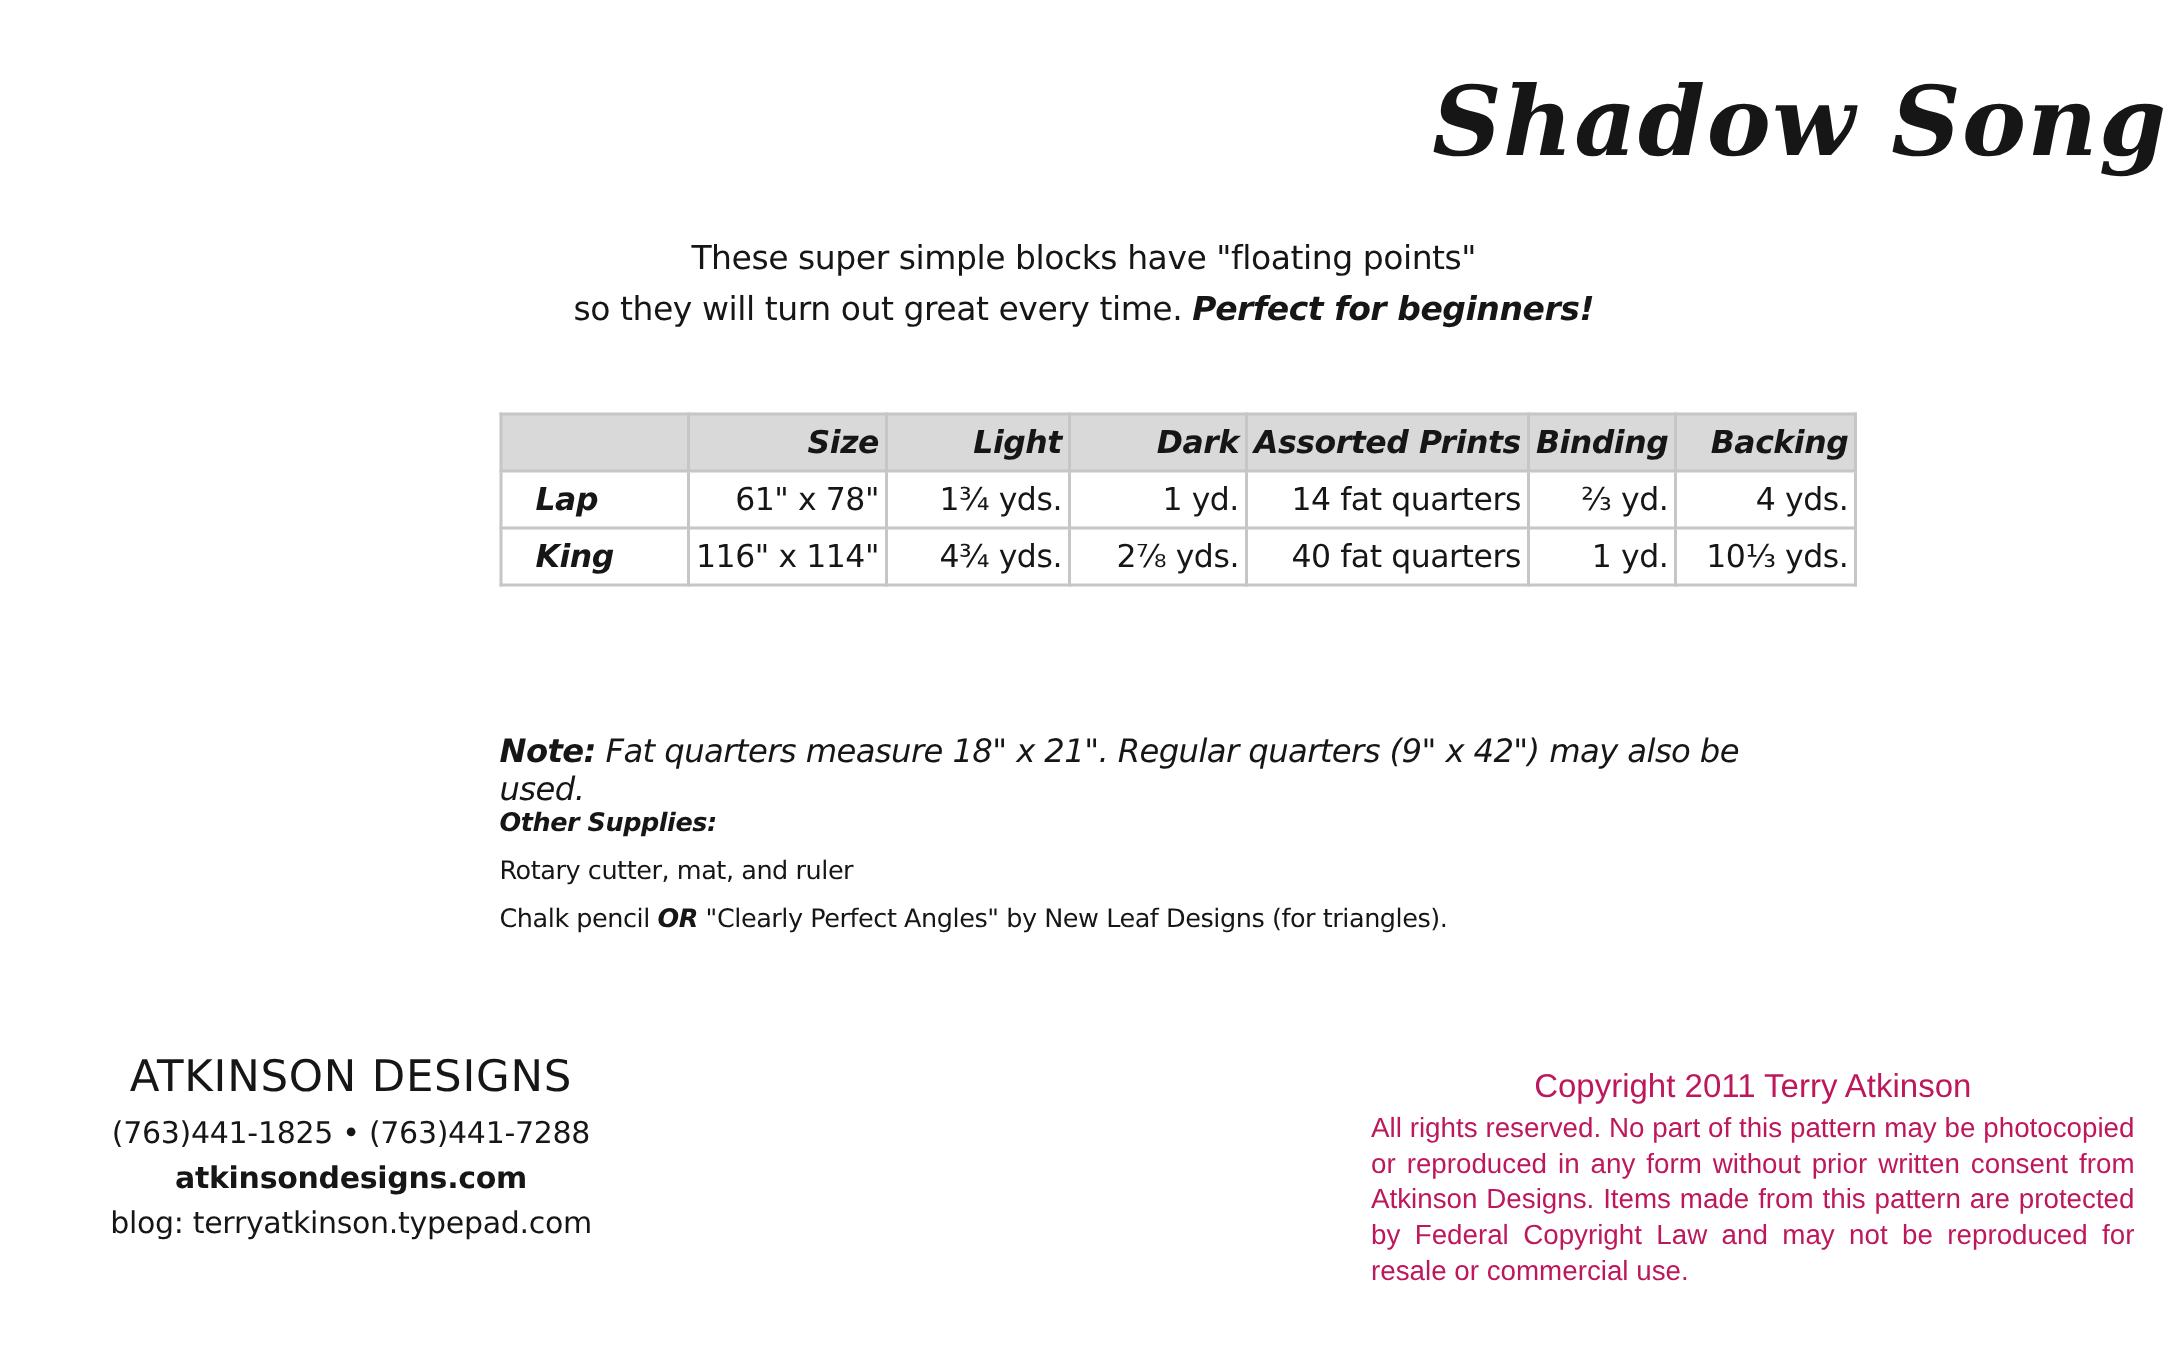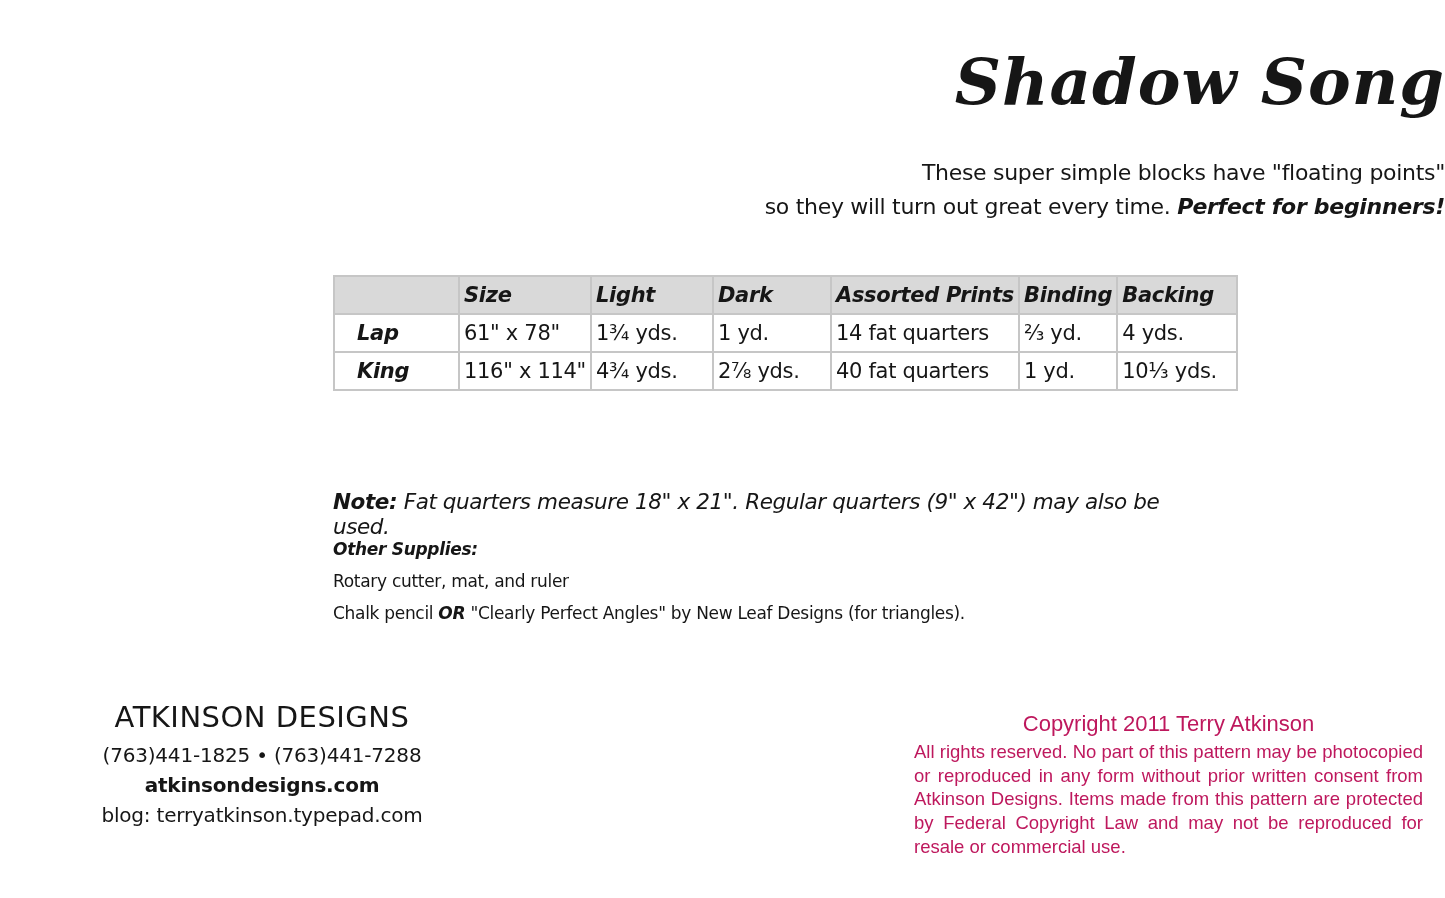--- a/index.html
+++ b/index.html
@@ -31,7 +31,7 @@
     top: 156px;
     left: 0;
     width: 100%;
-    text-align: right;
+    text-align: center;
     font-size: 22px;
     line-height: 34px;
     letter-spacing: -0.3px;

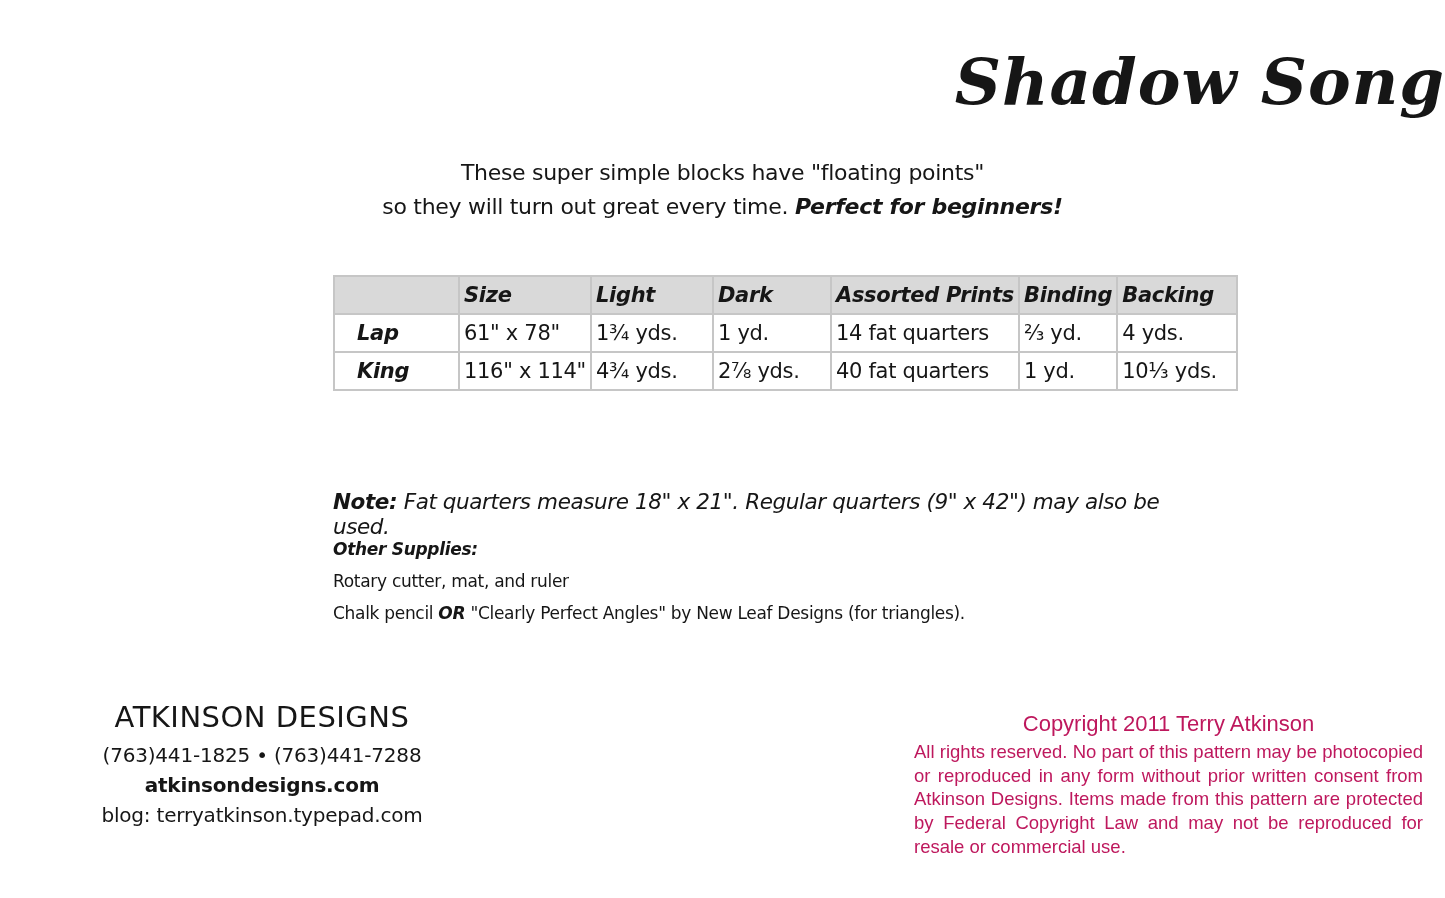--- a/index.html
+++ b/index.html
@@ -54,7 +54,7 @@
     height: 38px;
     font-size: 21px;
     letter-spacing: -0.3px;
-    text-align: left;
+    text-align: right;
     vertical-align: middle;
     padding: 0 4px;
     white-space: nowrap;

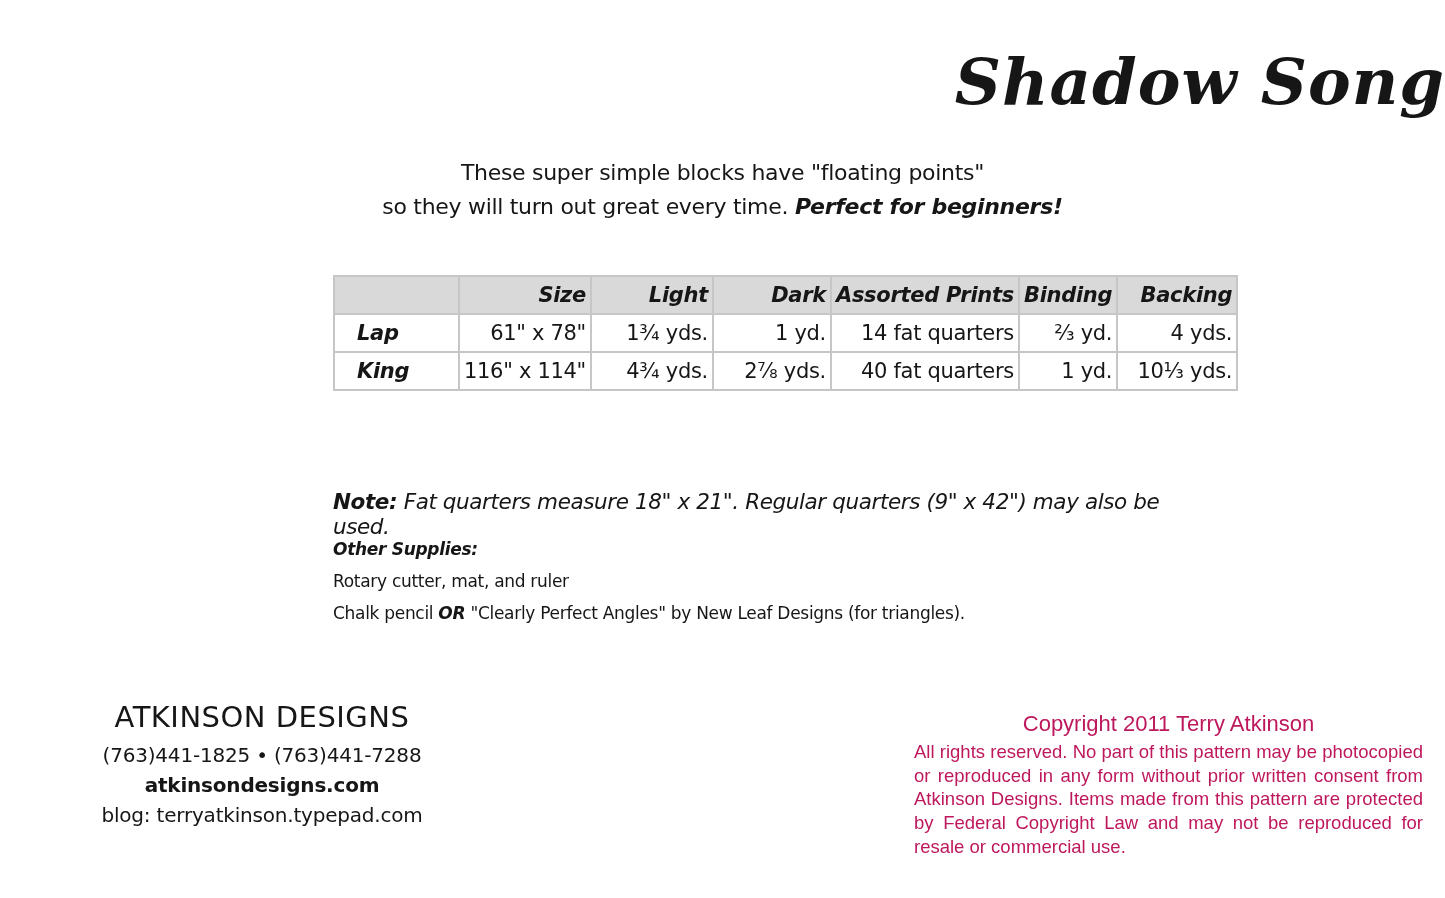--- a/index.html
+++ b/index.html
@@ -106,7 +106,7 @@
   .publisher {
     position: absolute;
     top: 700px;
-    left: 76px;
+    left: 48px;
     width: 372px;
     text-align: center;
     letter-spacing: -0.2px;

